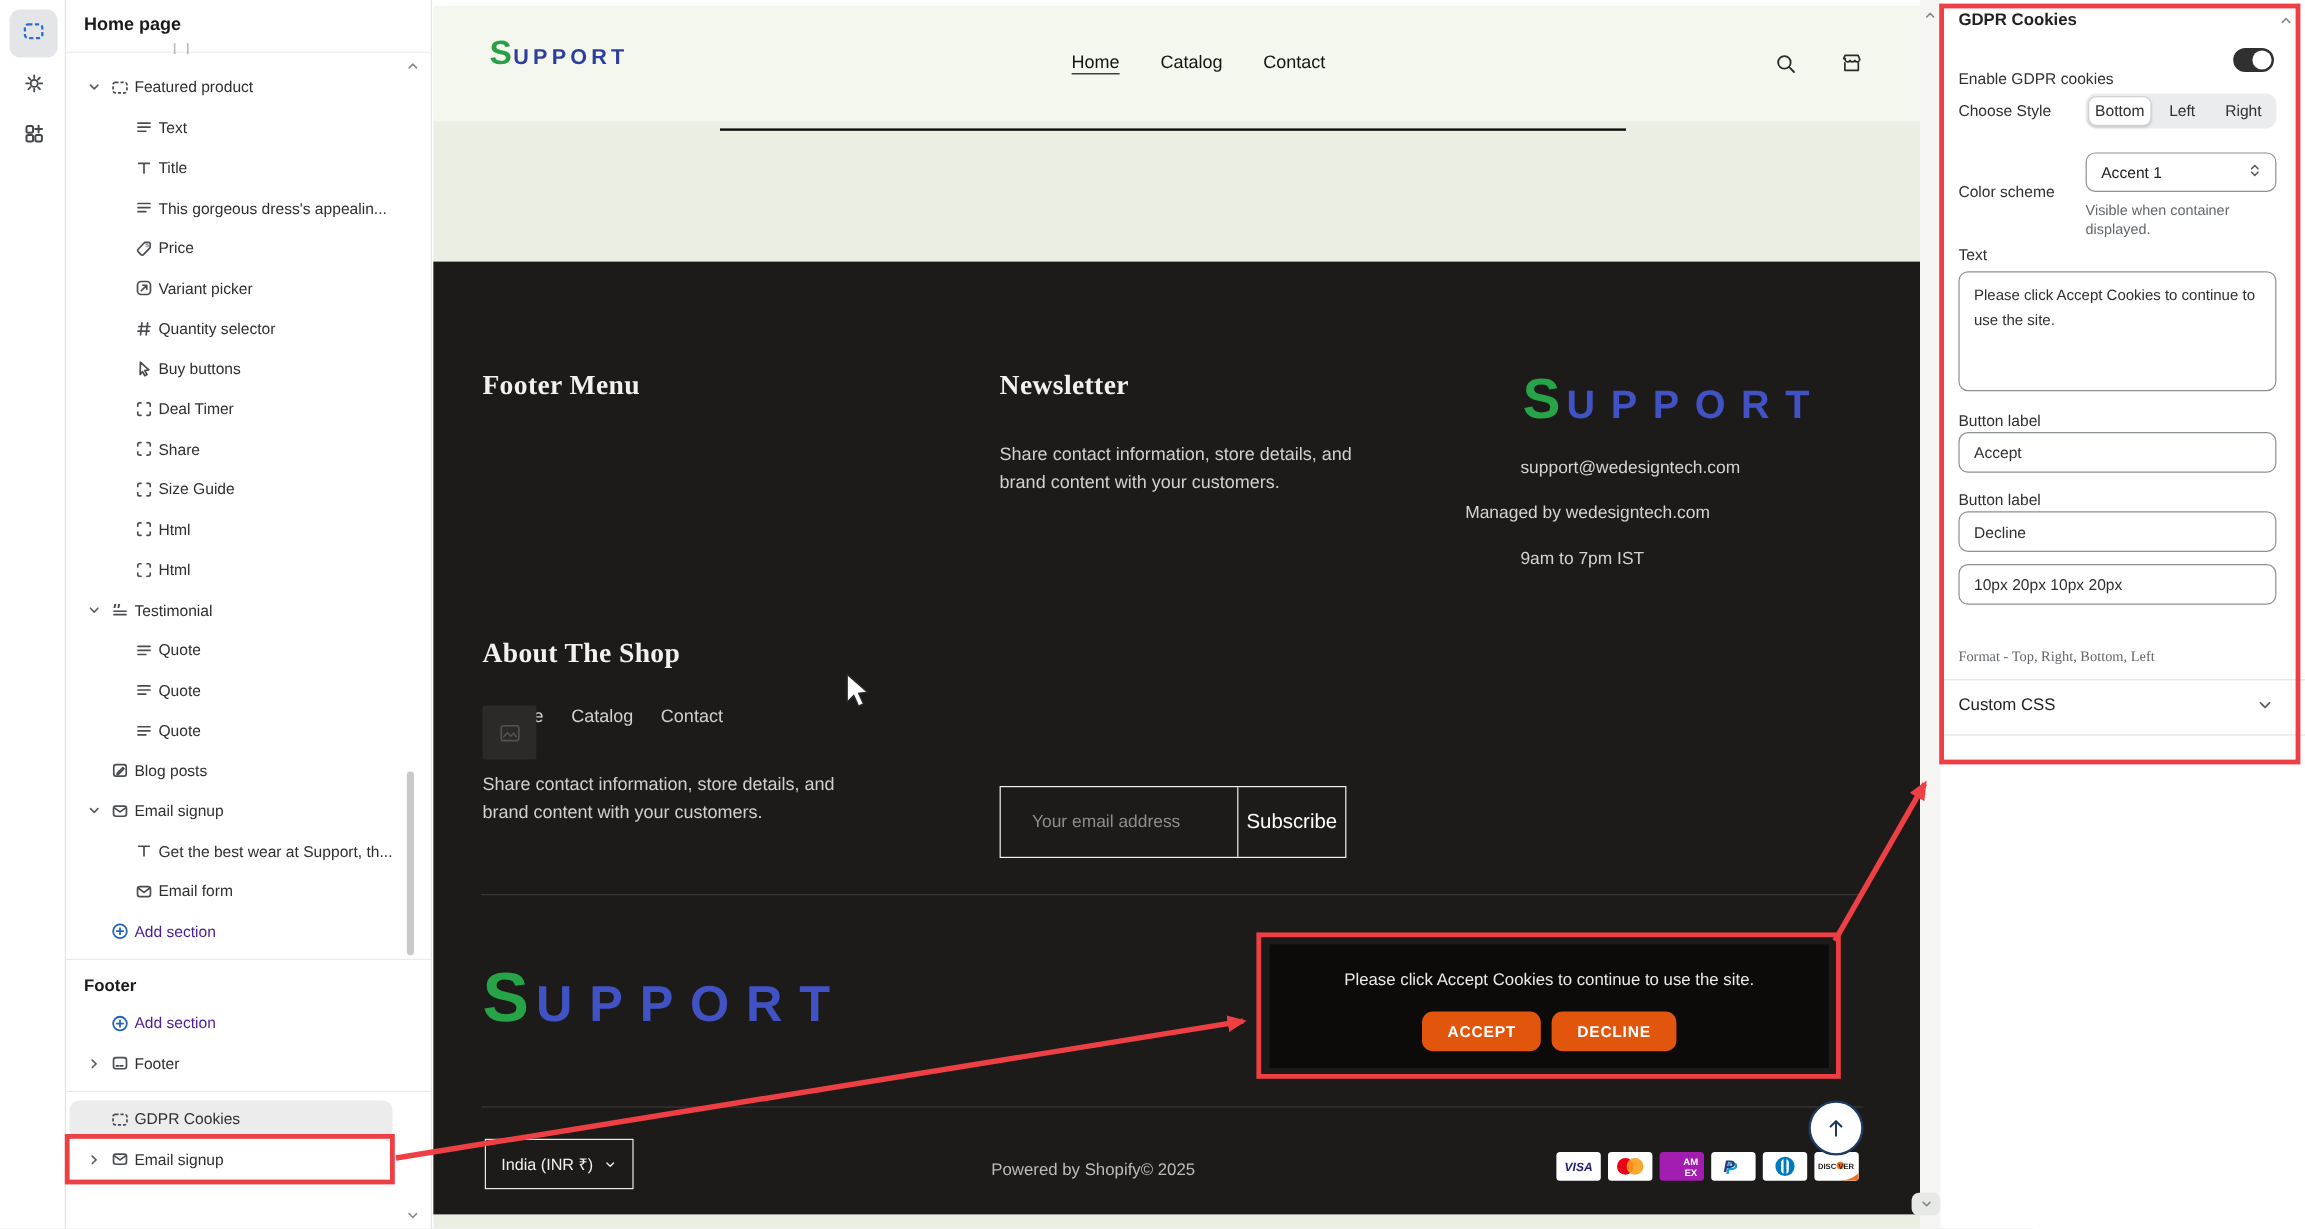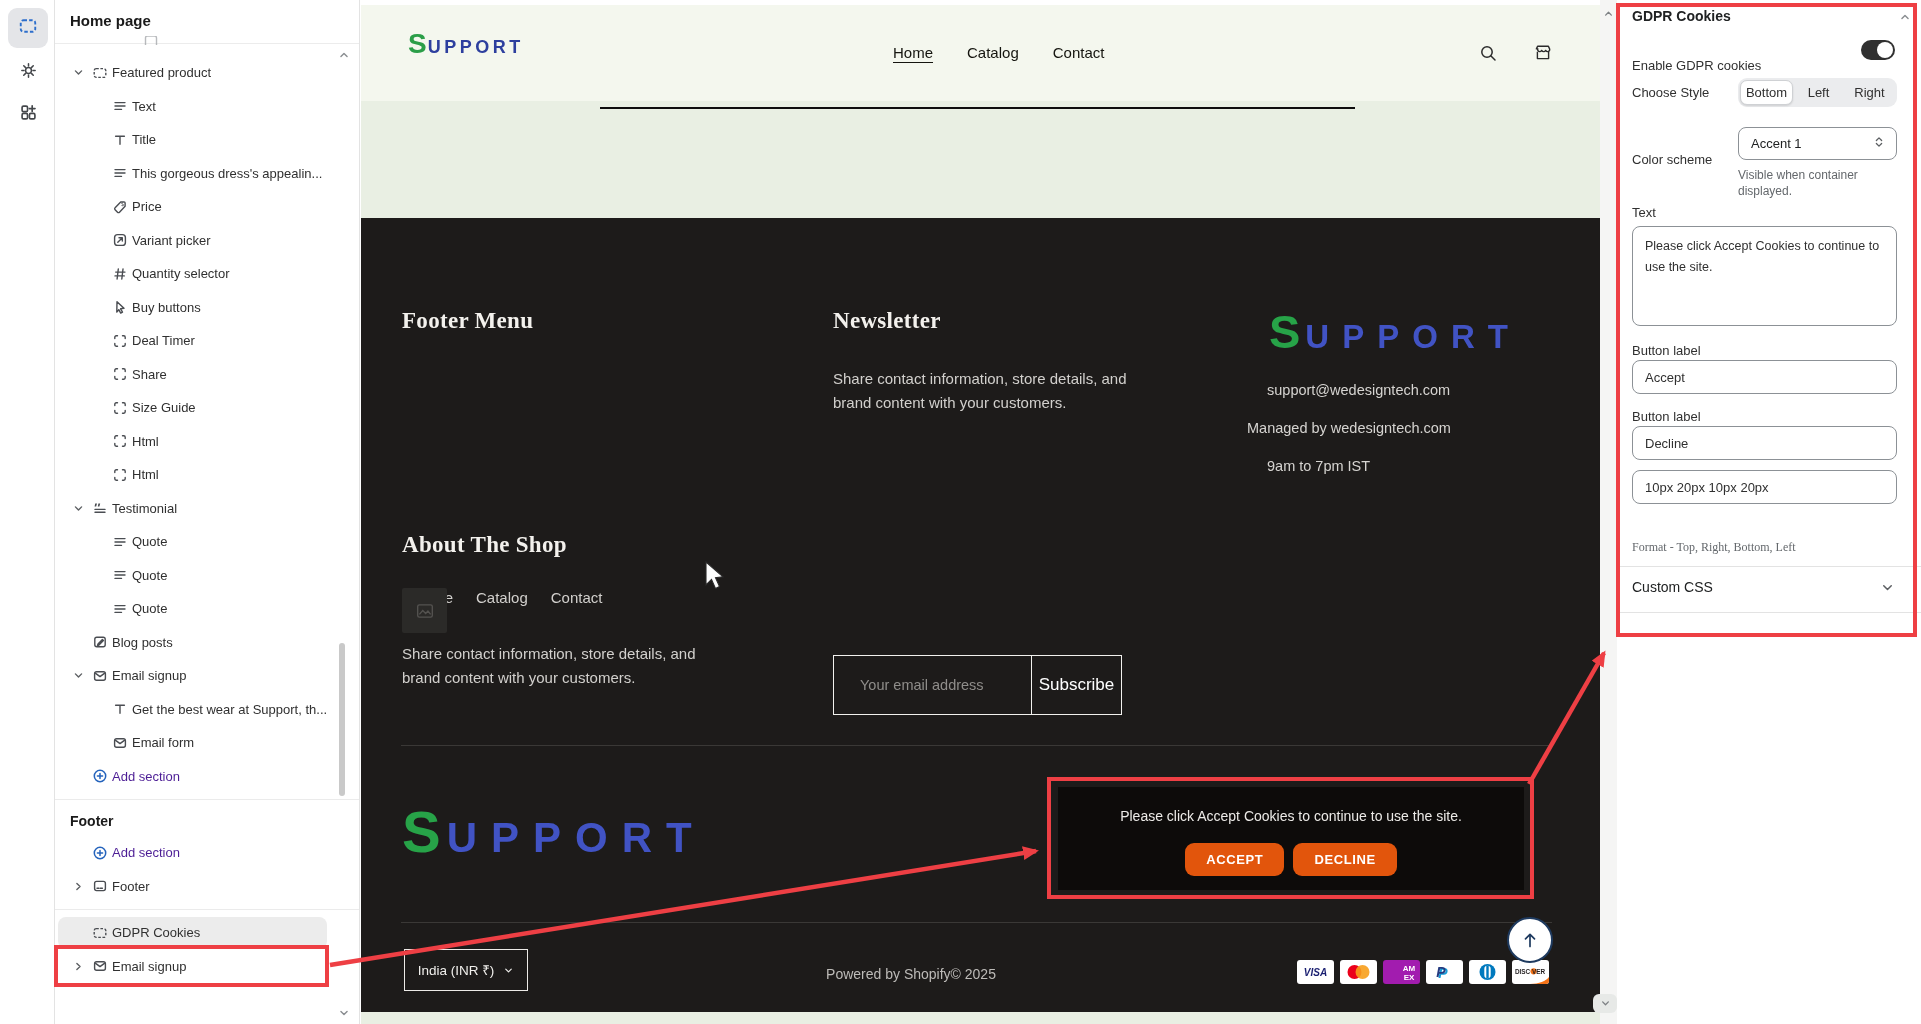--- a/index.html
+++ b/index.html
@@ -470,7 +470,7 @@
         <span class="lg-rest" style="font-size:33px; letter-spacing:13px; margin-left:5px;">UPPORT</span>
       </div>
       <div class="abs contact-line" style="left:906px; top:164px;">support@wedesigntech.com</div>
-      <div class="abs contact-line" style="left:886px; top:202px;text-align:center;">Managed by wedesigntech.com</div>
+      <div class="abs contact-line" style="left:860px; top:202px;text-align:center;">Managed by wedesigntech.com</div>
       <div class="abs contact-line" style="left:906px; top:240px;">9am to 7pm IST</div>
 
       <div class="abs serif-h" style="left:41px; top:314px;">About The Shop</div>

